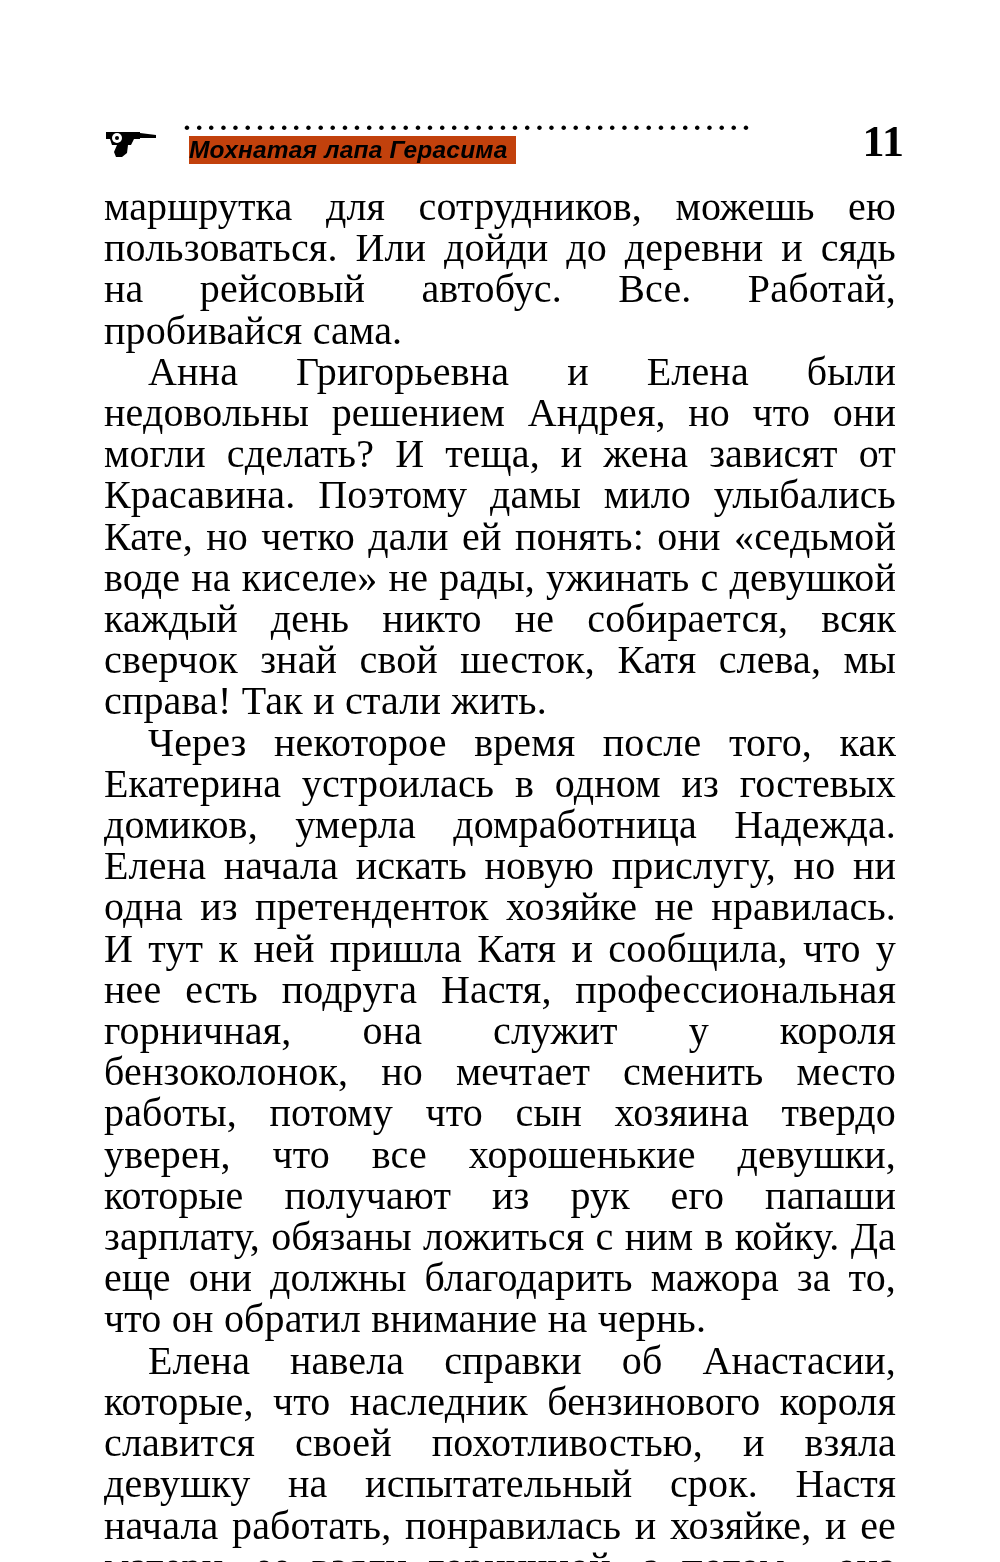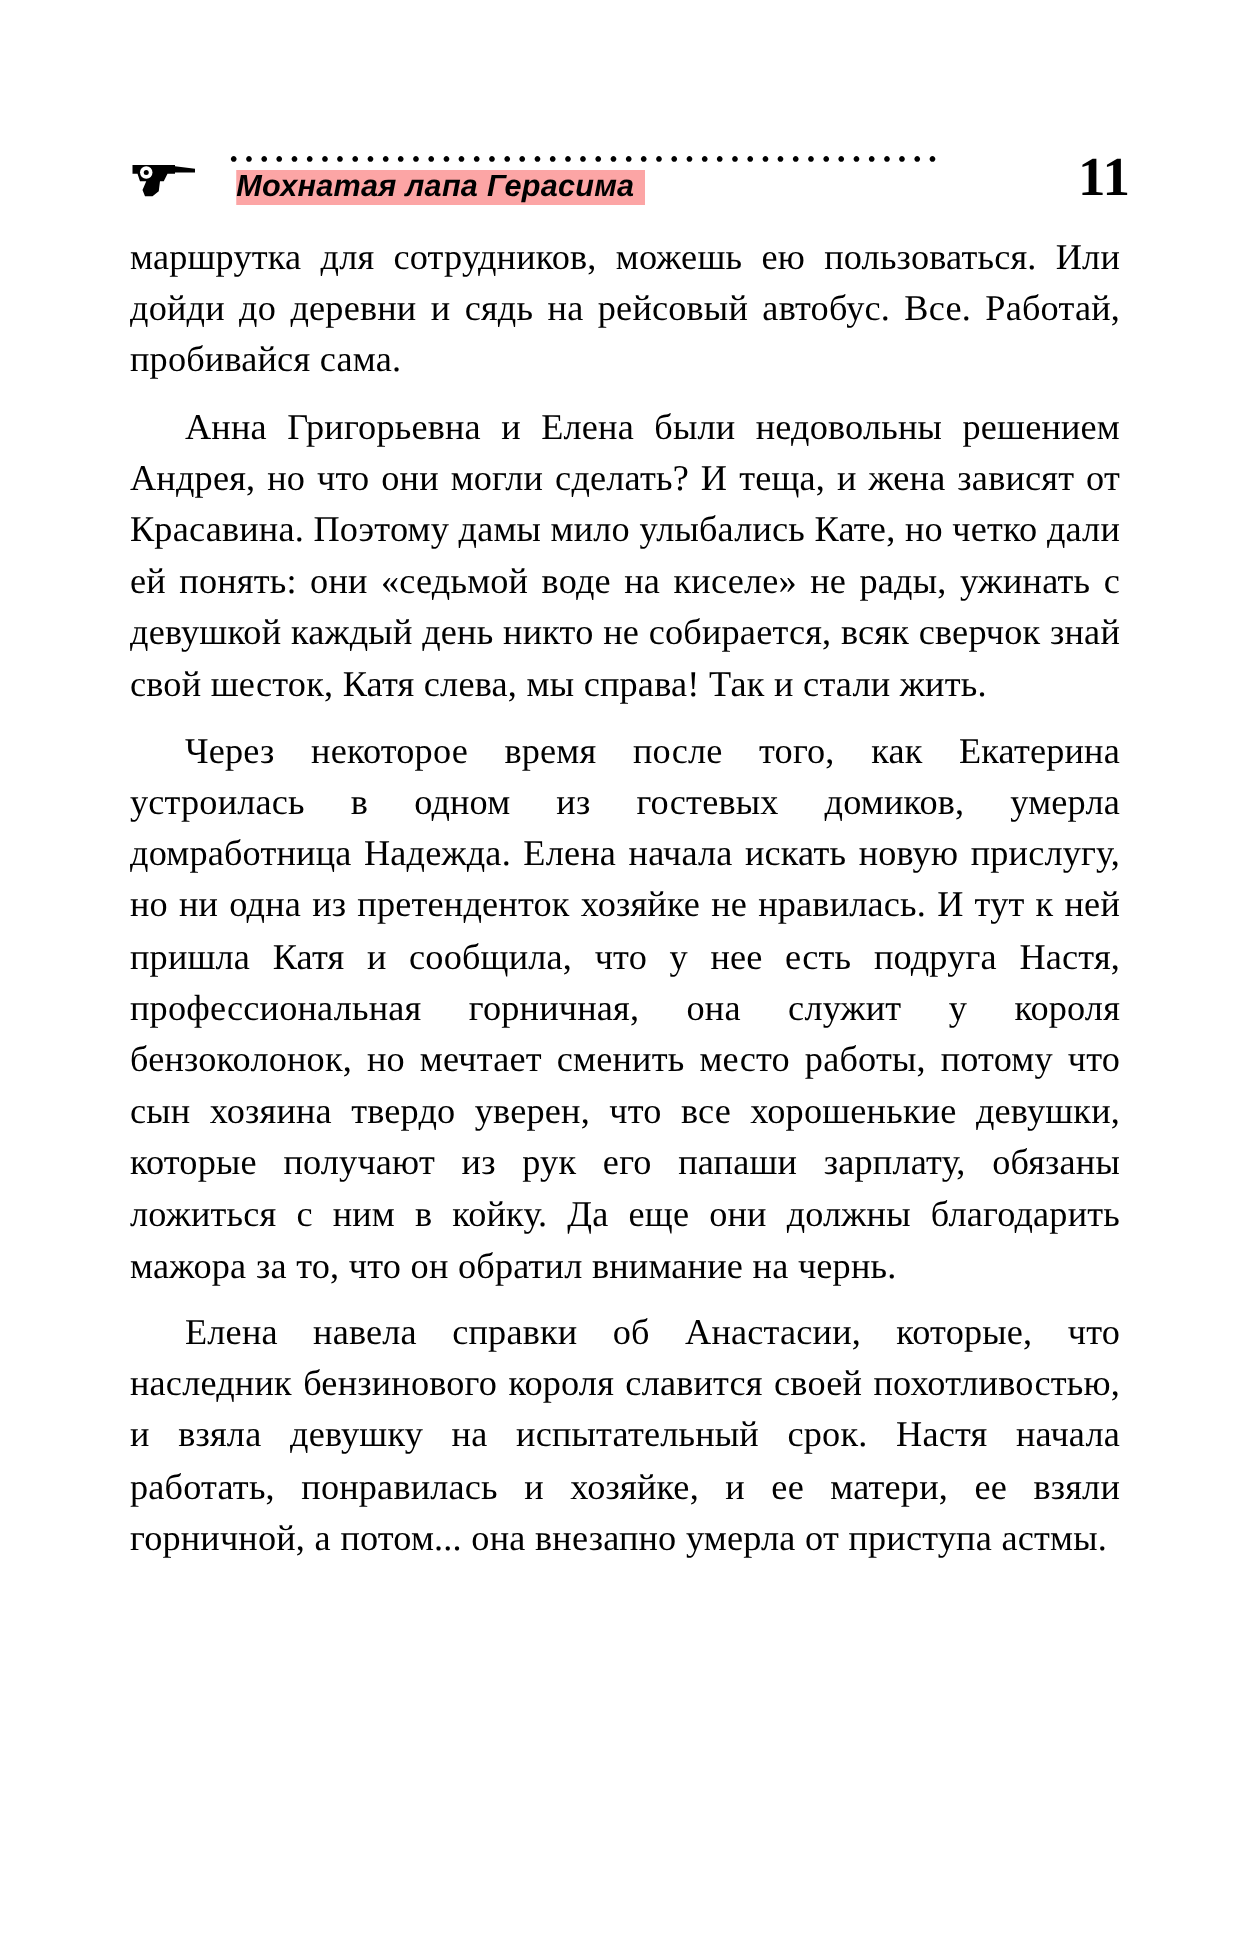--- a/index.html
+++ b/index.html
@@ -67,7 +67,7 @@
     font-size: 24.5px;
     letter-spacing: 0.2px;
     color: #000000;
-    background: #fca5a5;
+    background: #c2410c;
     padding-right: 8px;
   }
 

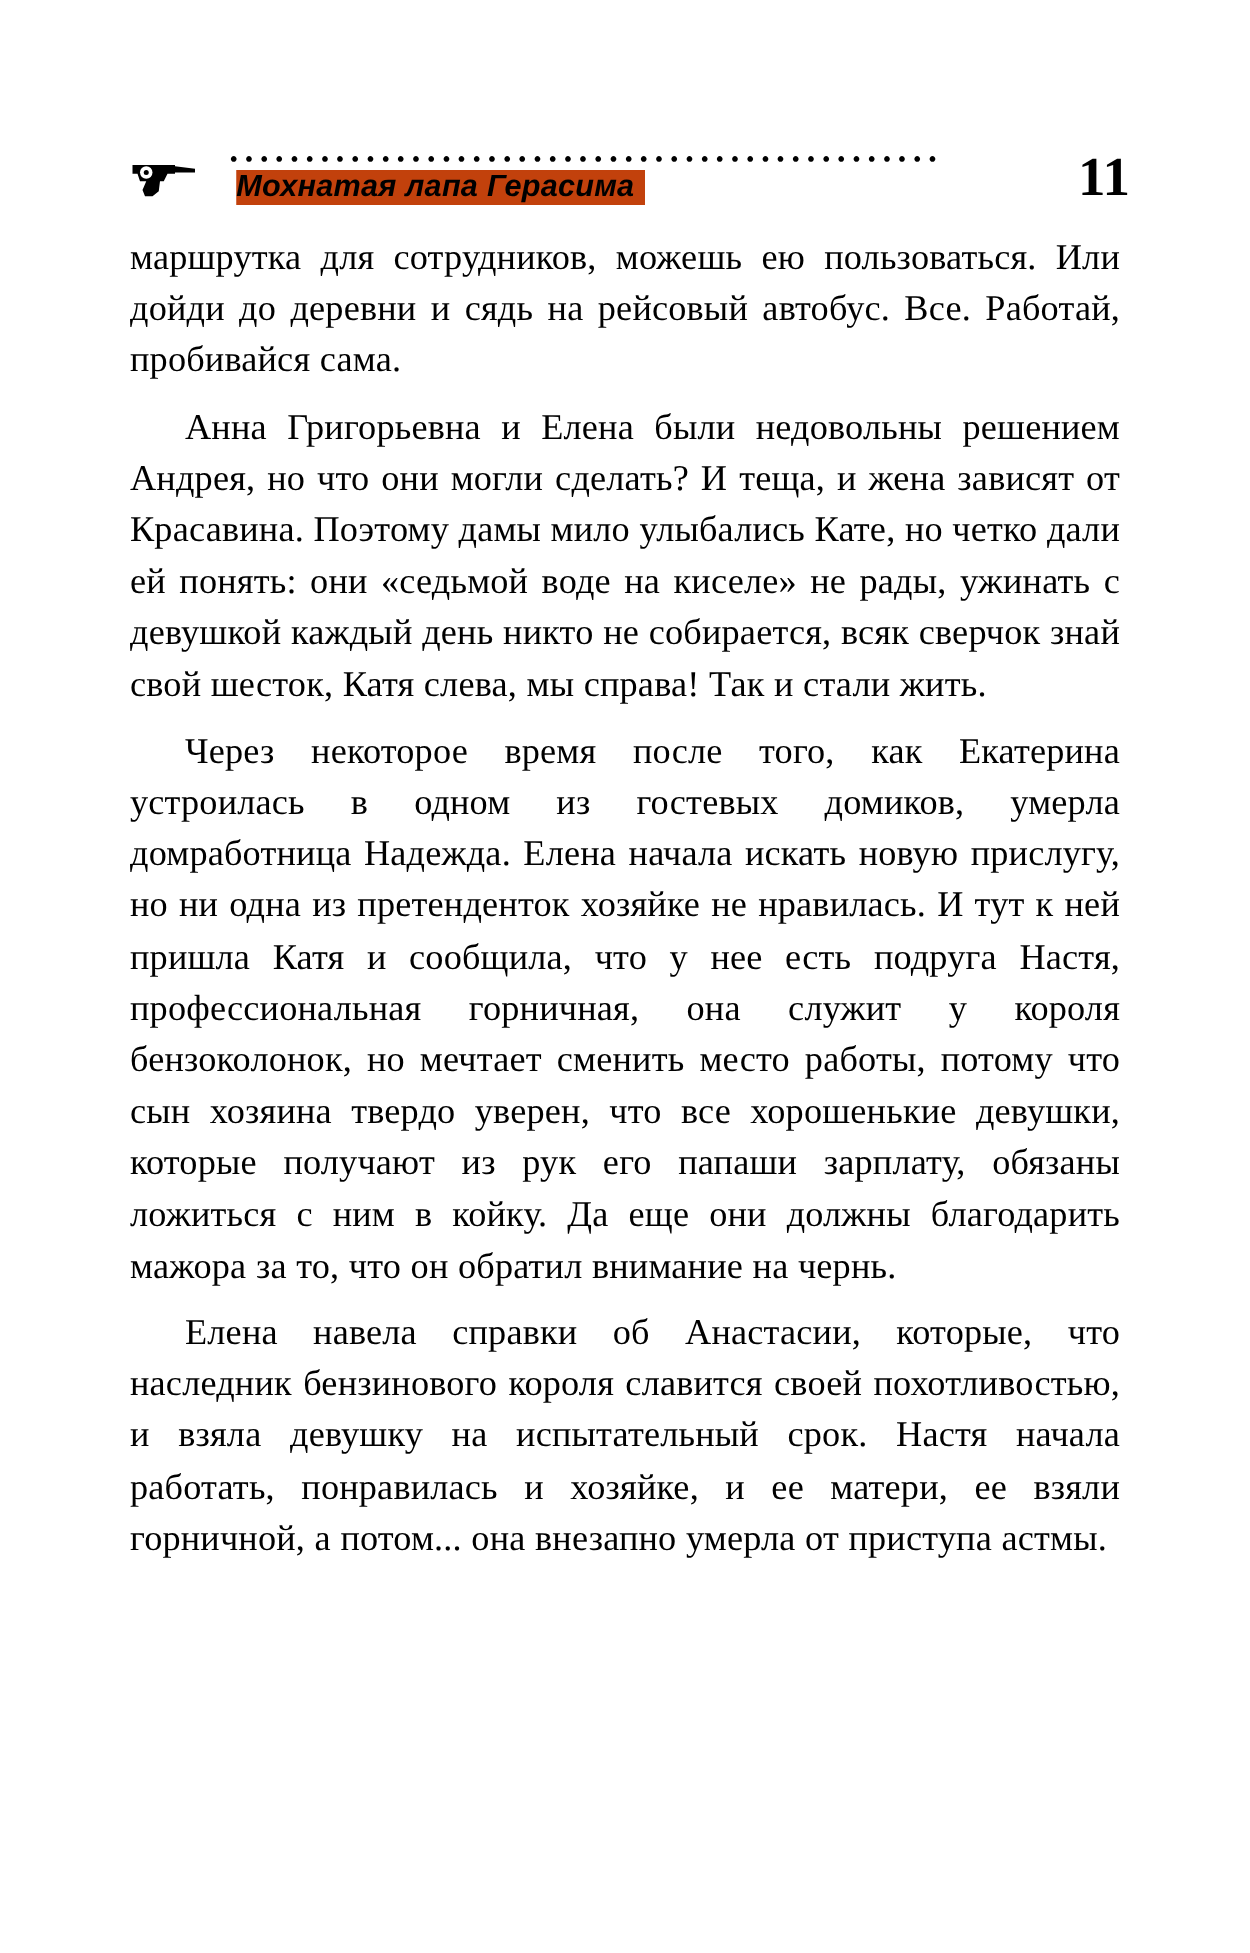--- a/index.html
+++ b/index.html
@@ -93,7 +93,7 @@
   .body-text p {
     margin: 0;
     font-family: "Liberation Serif", serif;
-    font-size: 29px;
+    font-size: 40px;
     line-height: 41.2px;
     text-align: justify;
     text-justify: inter-word;

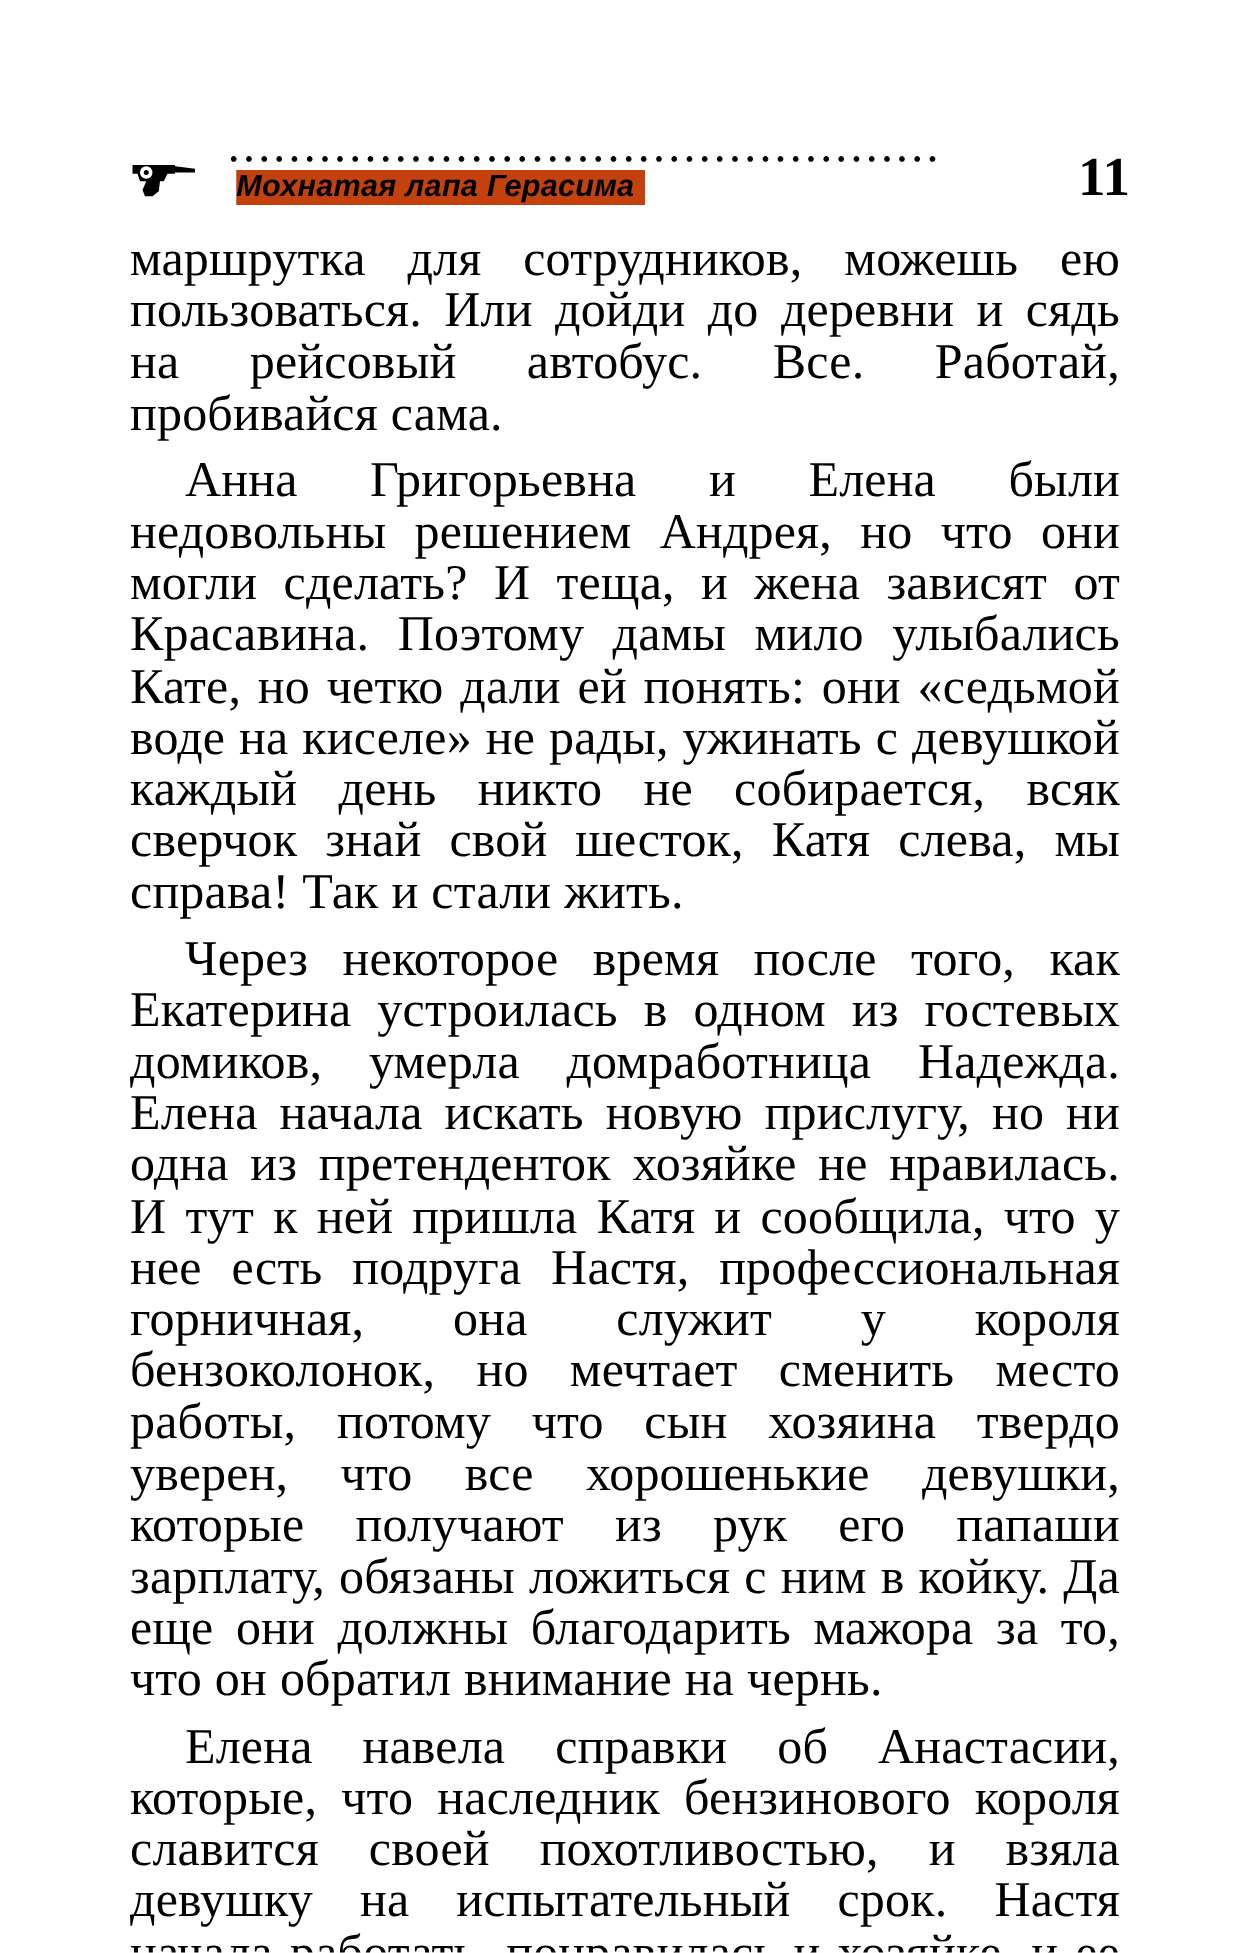--- a/index.html
+++ b/index.html
@@ -104,7 +104,6 @@
 
   .body-text p.indent {
     text-indent: 44px;
-    margin-top: 12px;
   }
 </style>
 </head>

